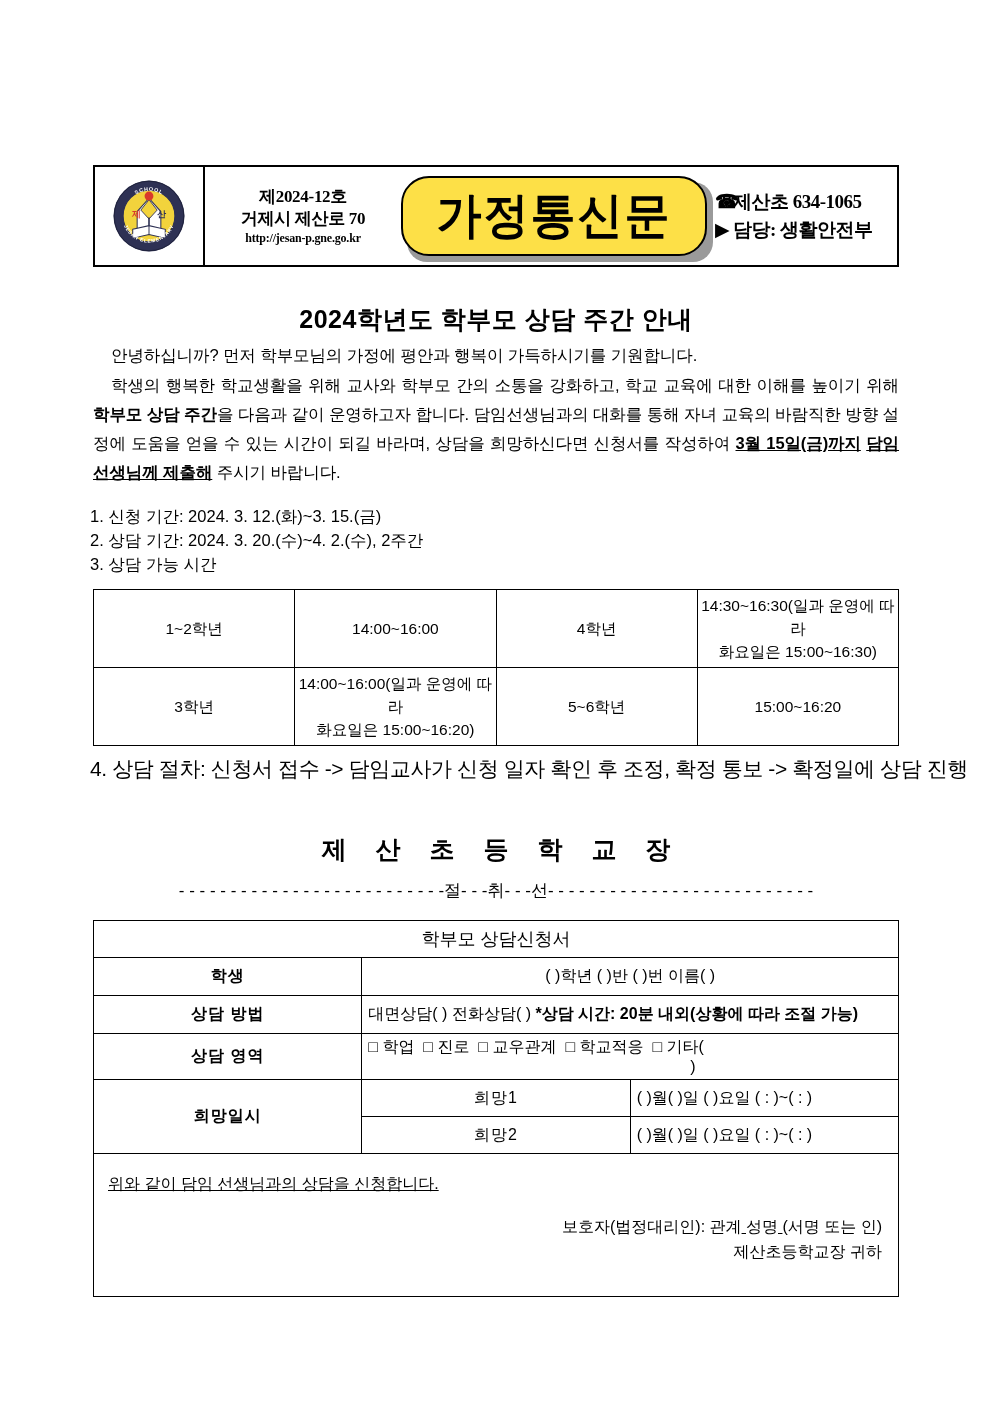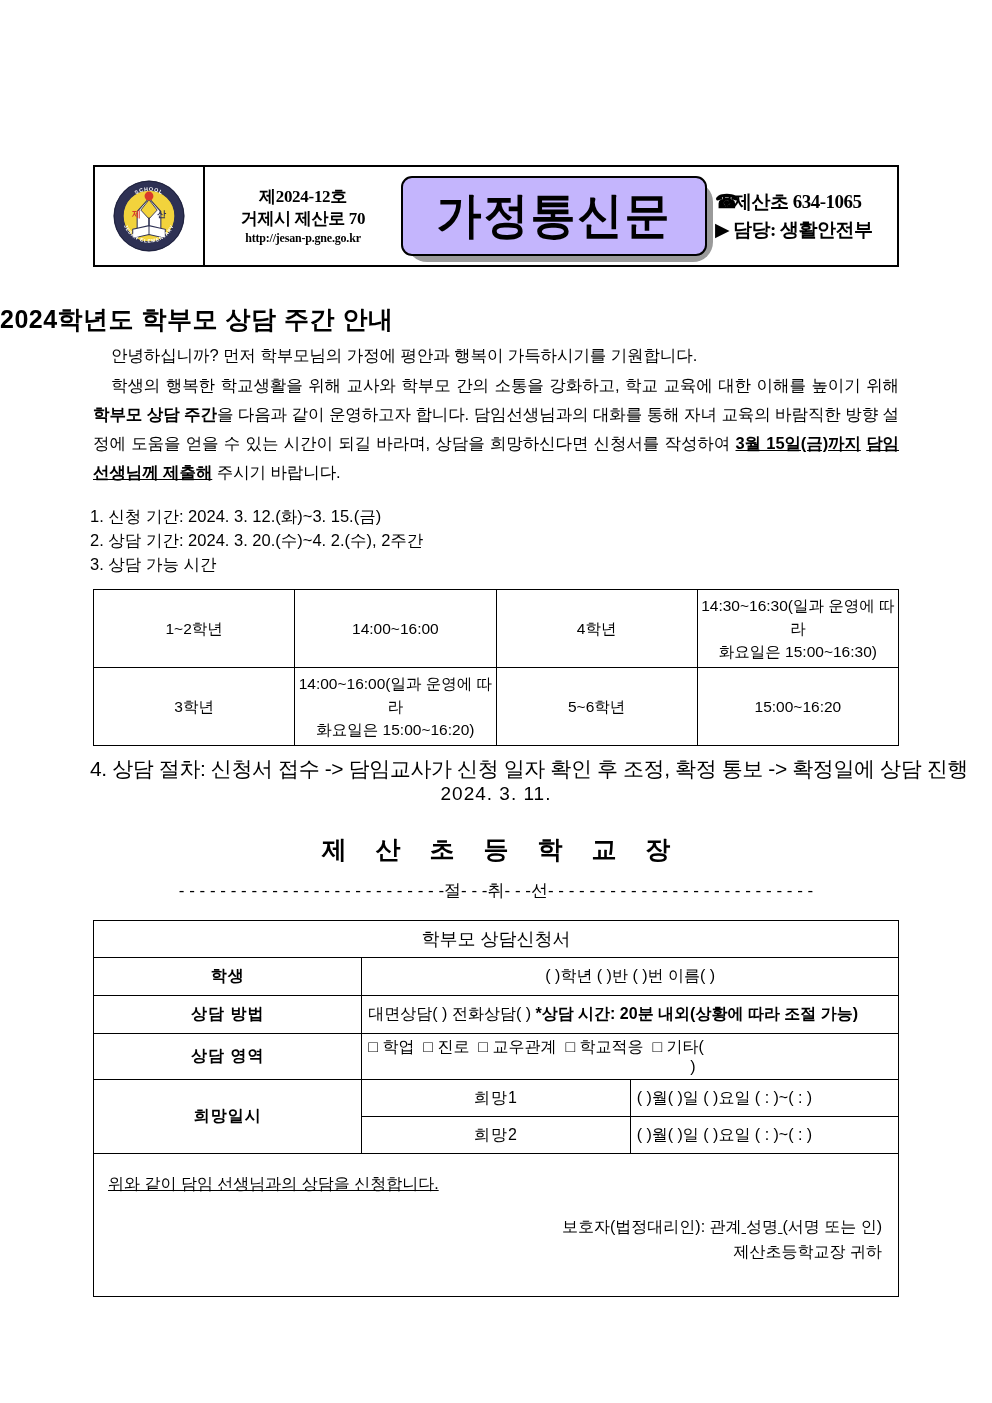--- a/index.html
+++ b/index.html
@@ -99,8 +99,8 @@
     width: 306px;
     height: 80px;
     border: 2px solid #000;
-    border-radius: 11px;
-    background: #c4b5fd;
+    border-radius: 28px;
+    background: #fde047;
     box-sizing: border-box;
     display: flex;
     align-items: center;

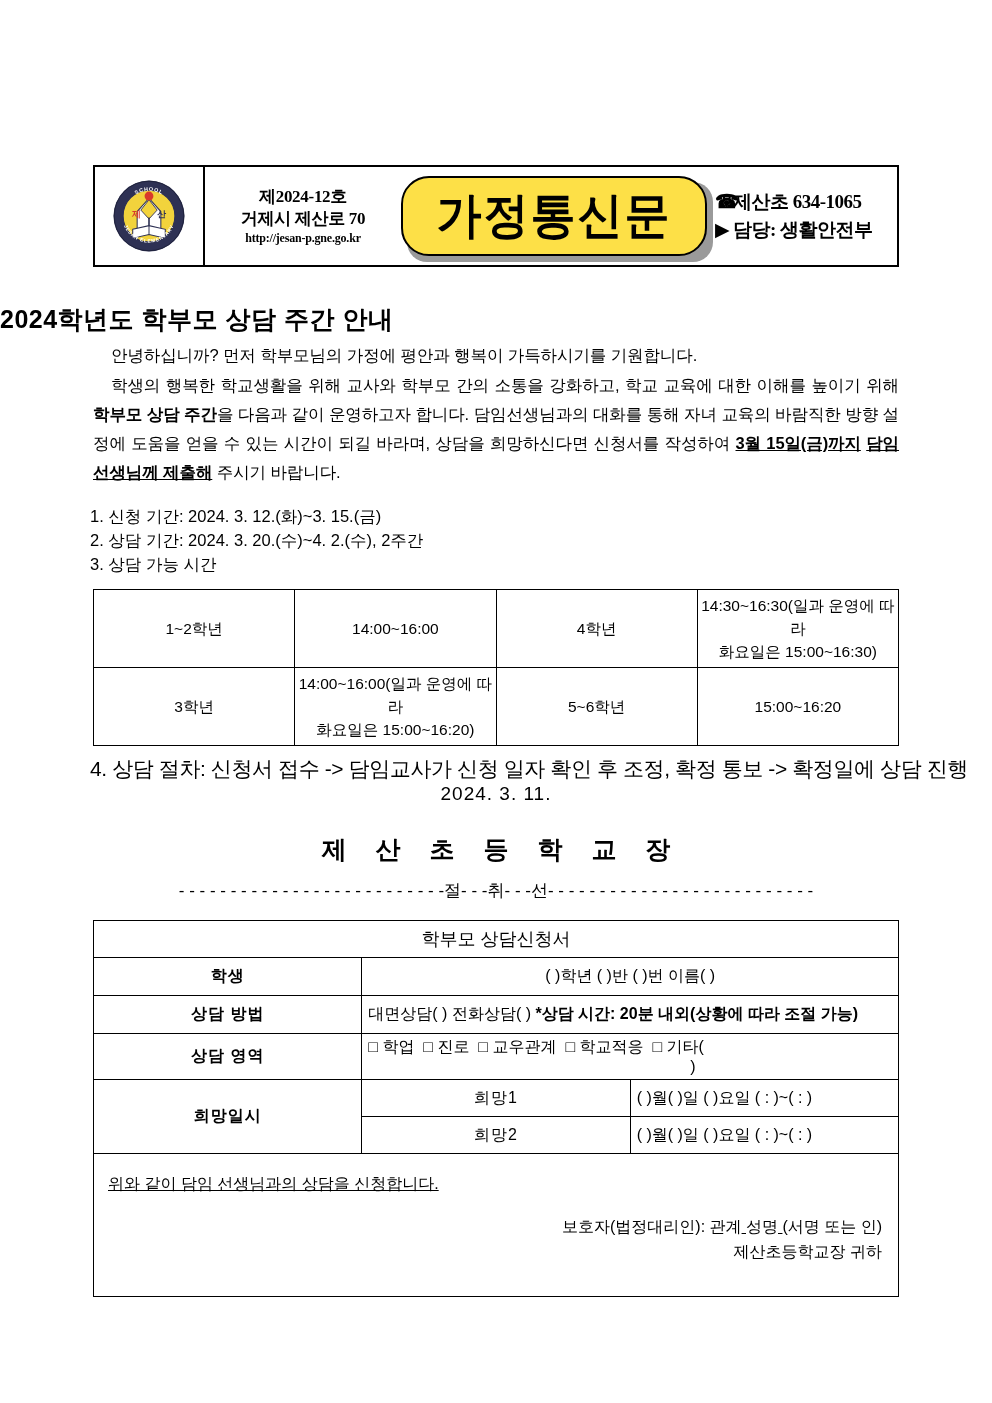--- a/index.html
+++ b/index.html
@@ -143,6 +143,7 @@
     left: 0;
     top: 303px;
     width: 992px;
+    text-align: center;
     font-size: 25px;
     font-weight: bold;
     letter-spacing: 0.5px;

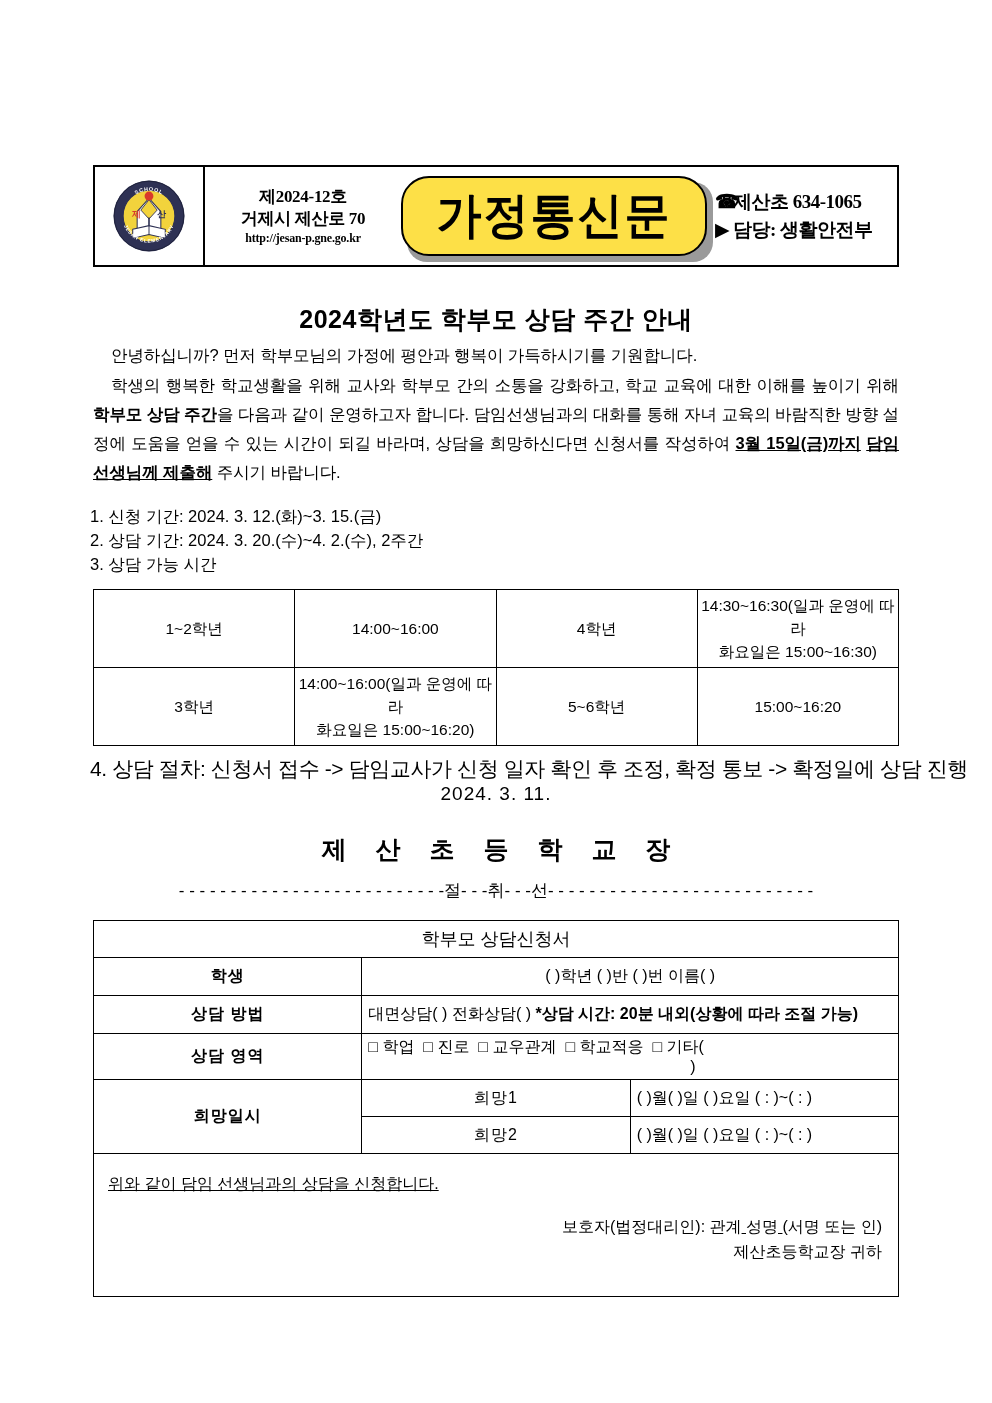--- a/index.html
+++ b/index.html
@@ -403,7 +403,6 @@
   </table>
 
   <div class="step4">4. 상담 절차: 신청서 접수 -&gt; 담임교사가 신청 일자 확인 후 조정, 확정 통보 -&gt; 확정일에 상담 진행</div>
-  <div class="datestamp">2024. 3. 11.</div>
   <div class="schoolname">제 산 초 등 학 교 장</div>
 
   <div class="cutline">- - - - - - - - - - - - - - - - - - - - - - - - - -절- - -취- - -선- - - - - - - - - - - - - - - - - - - - - - - - - -</div>

